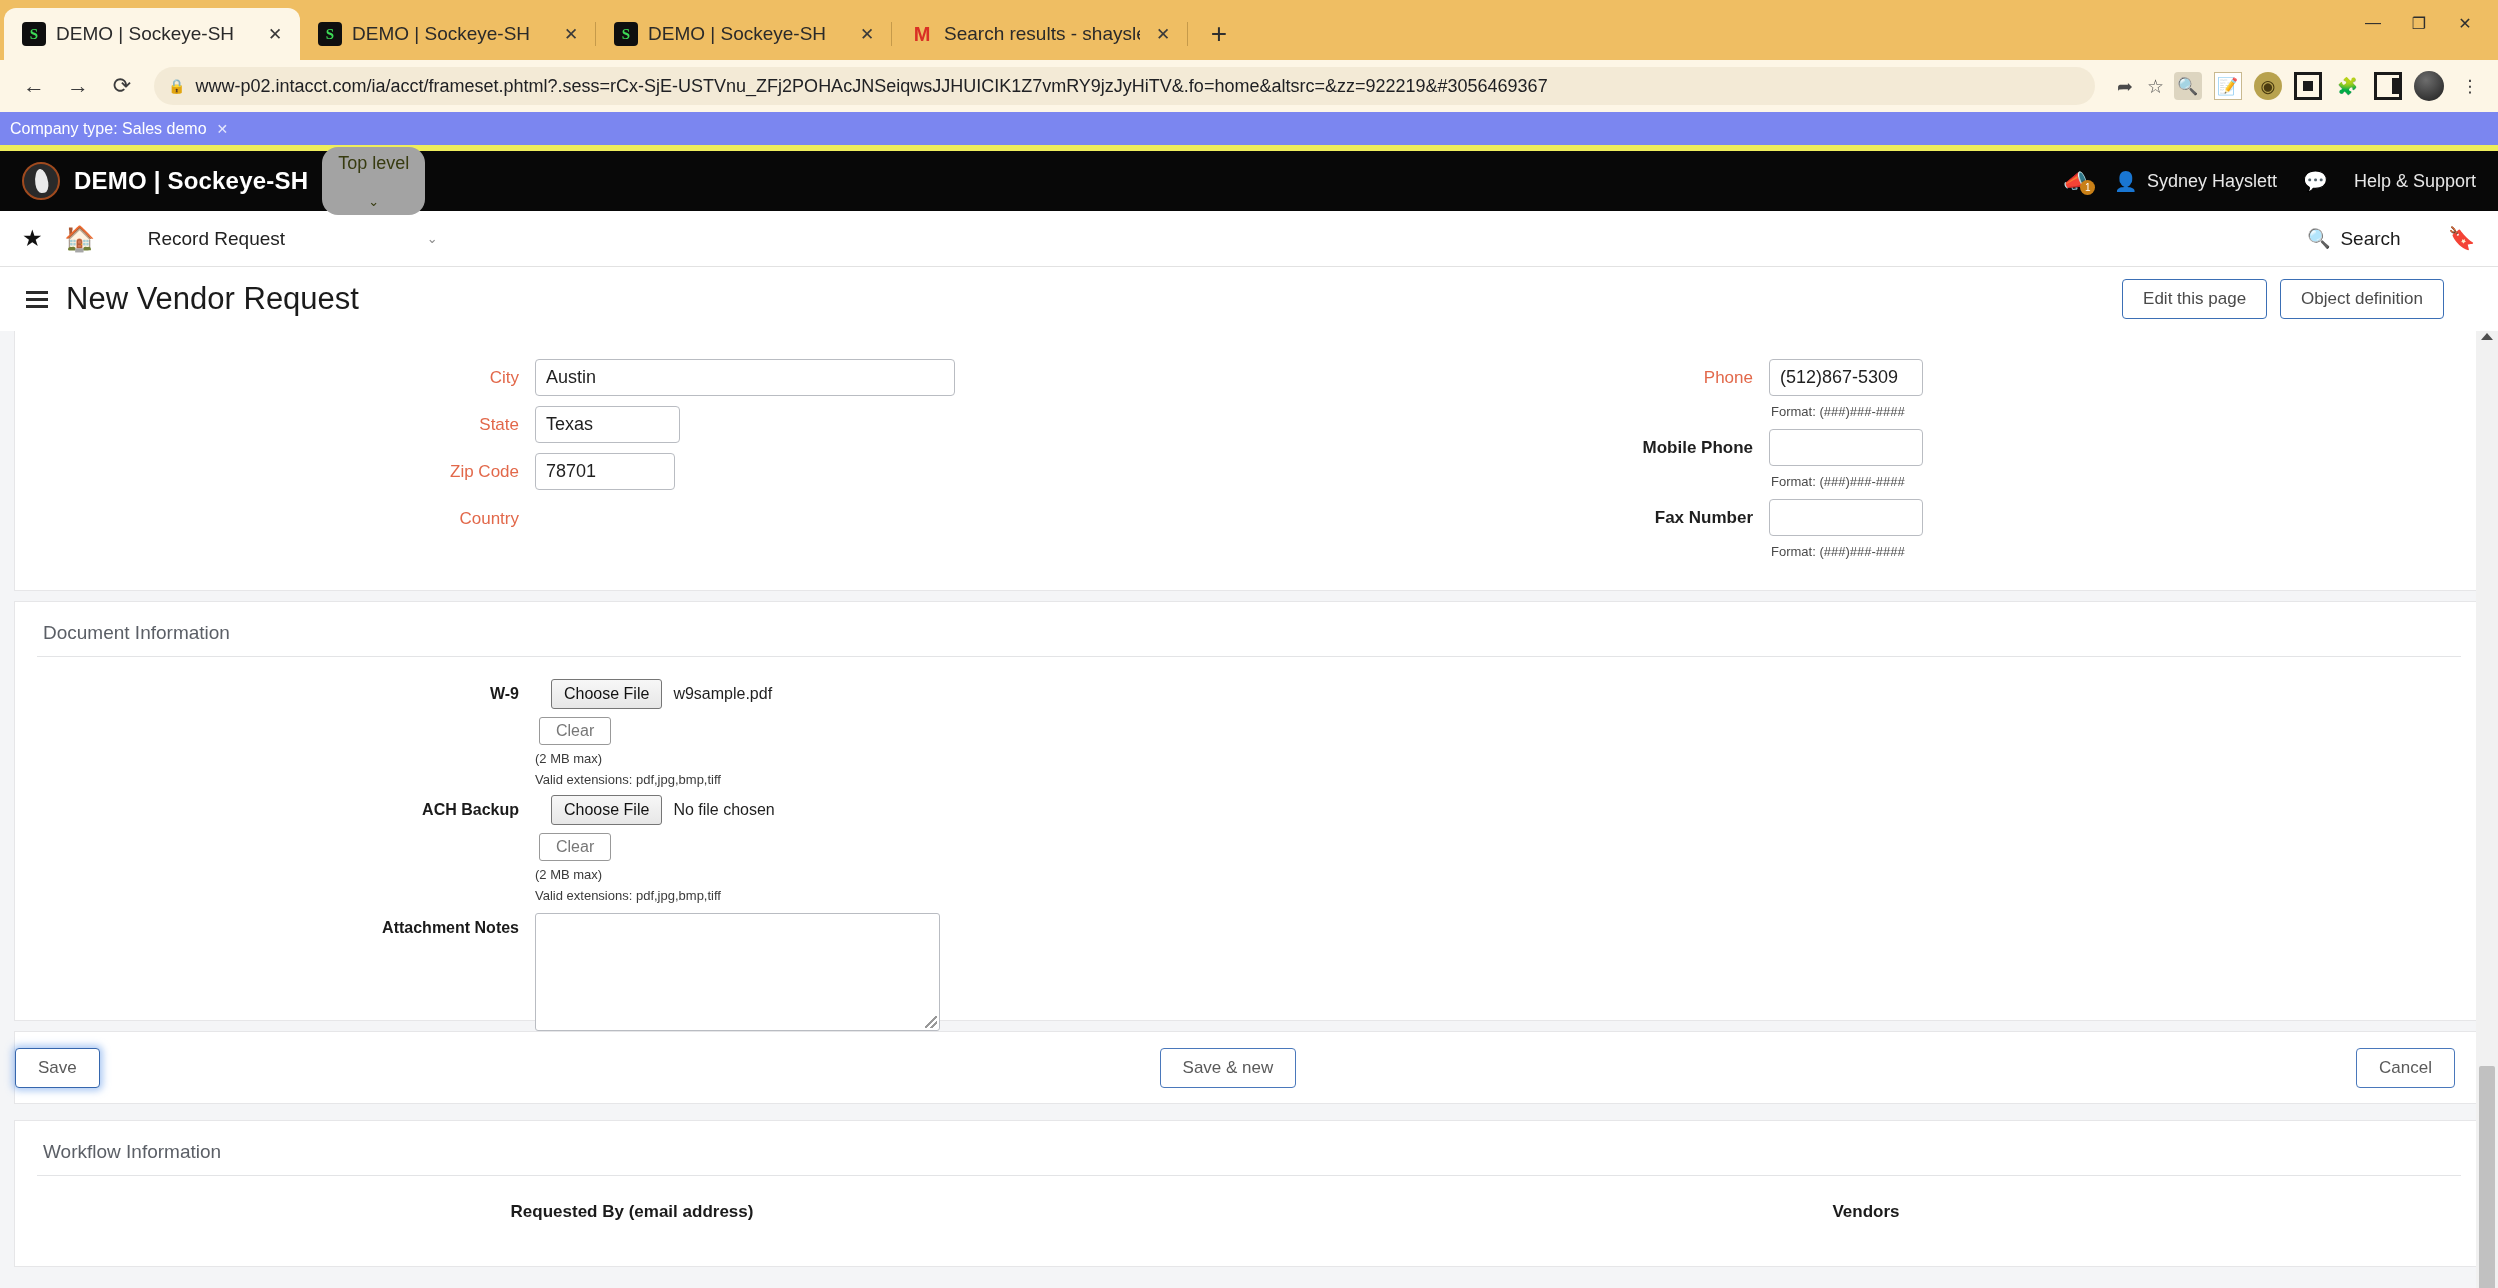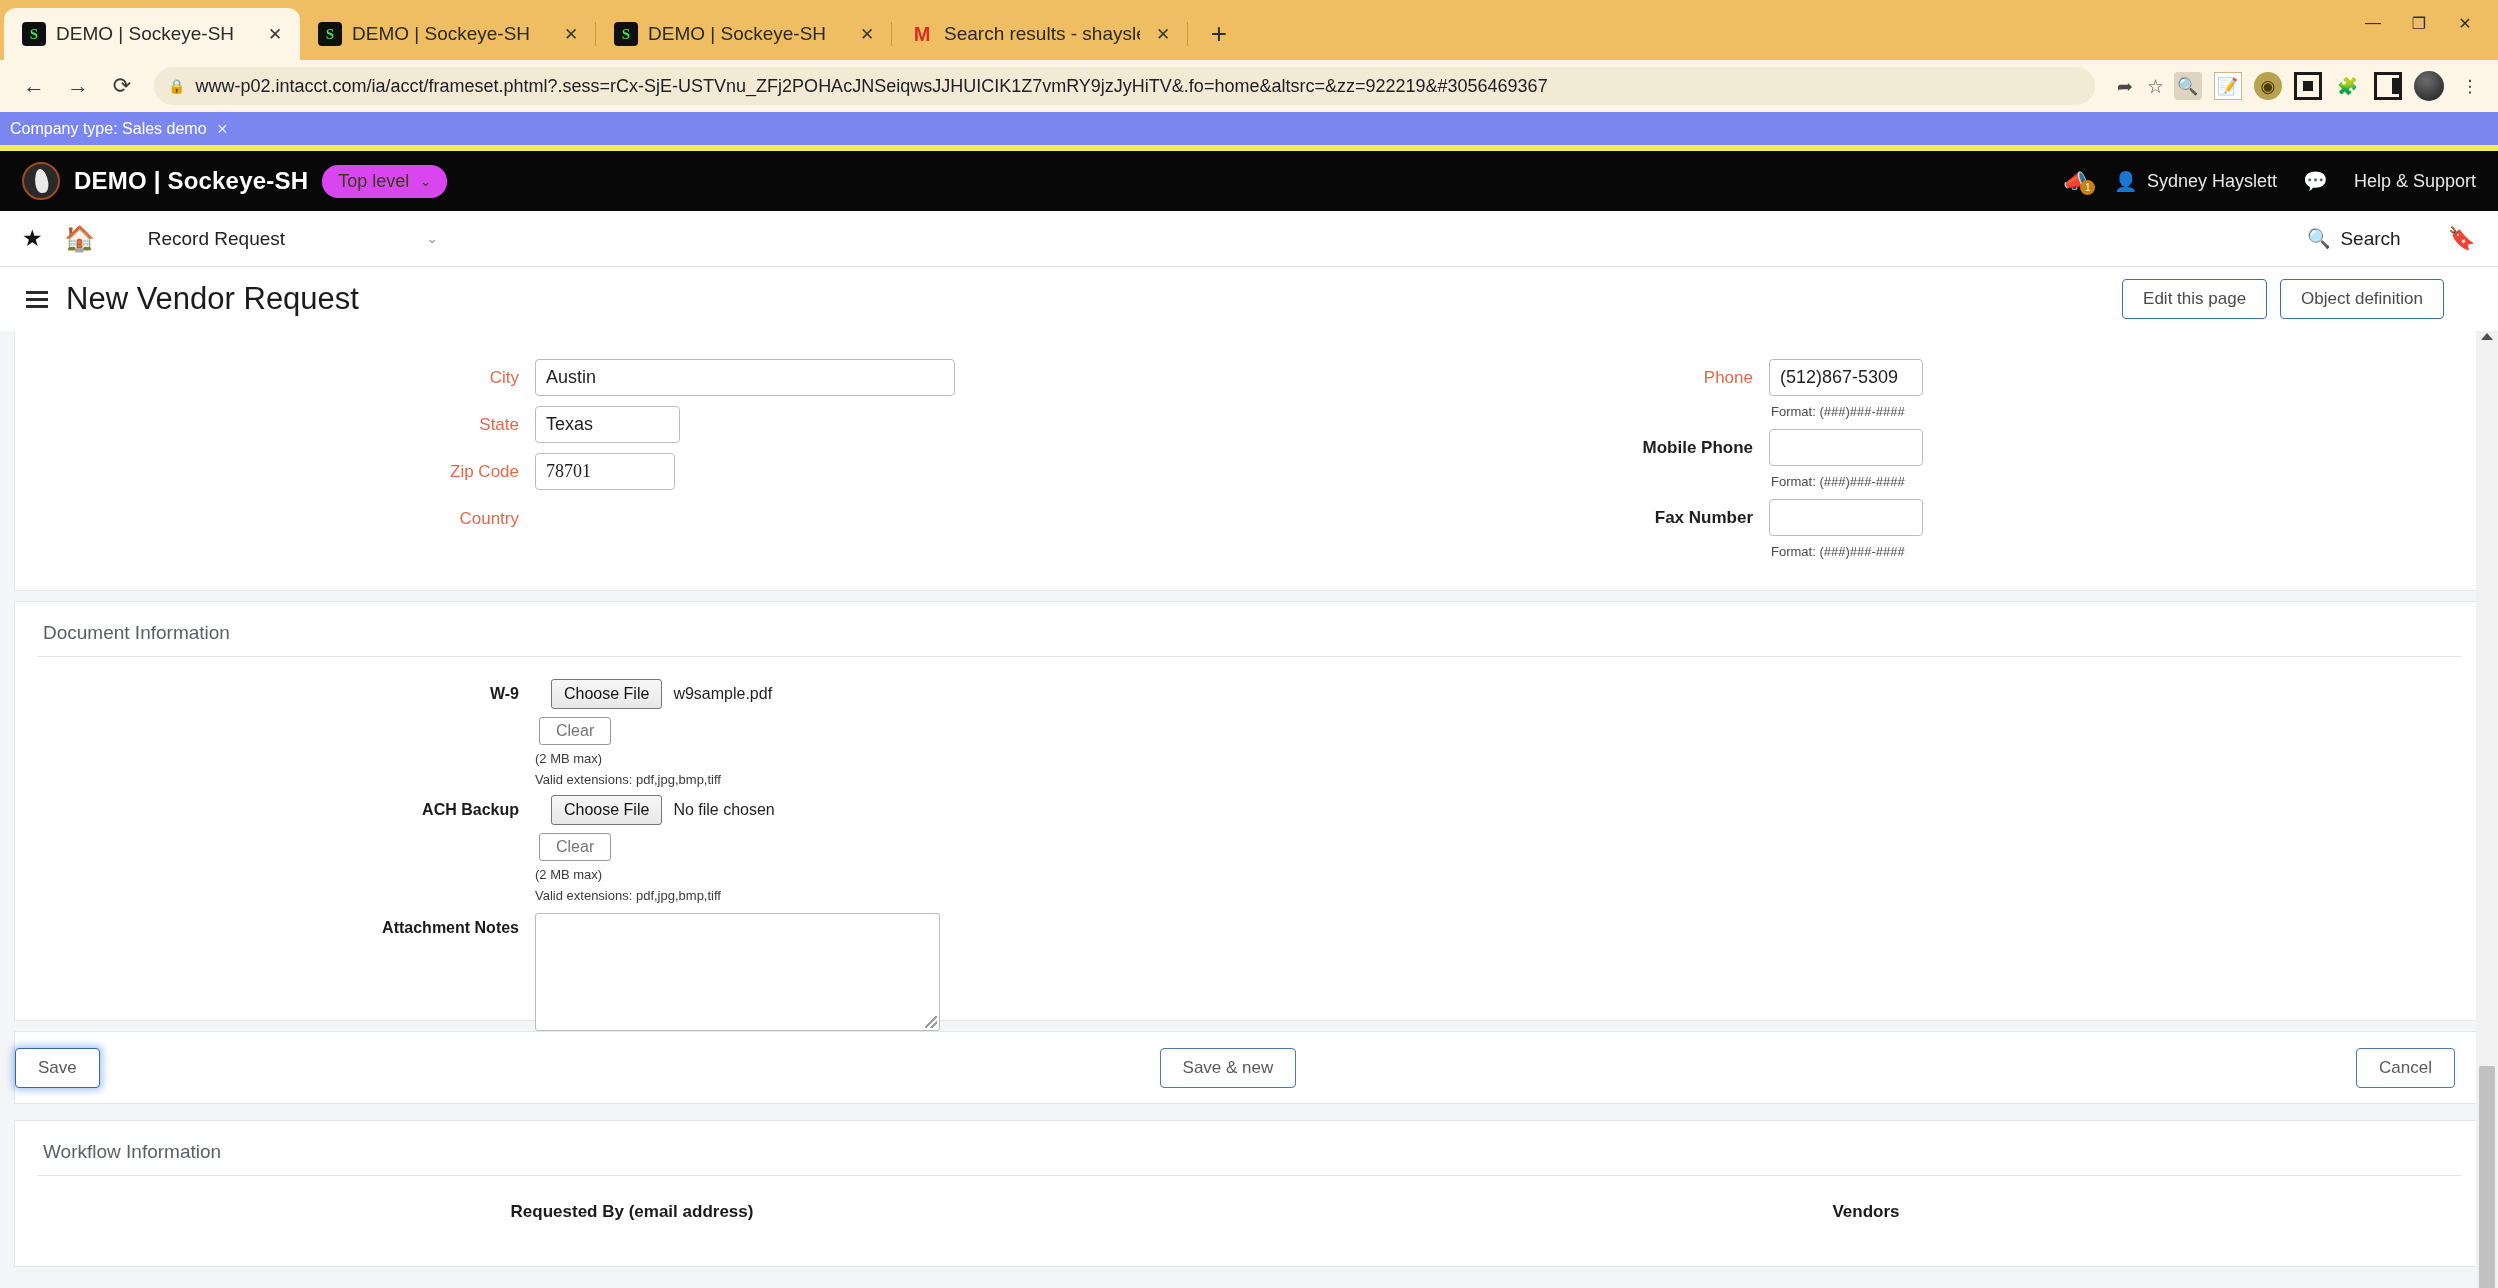--- a/index.html
+++ b/index.html
@@ -174,12 +174,12 @@
     letter-spacing: .2px;
   }
   .toplevel-pill {
-    background: #d946ef;
+    background: #a3a3a3;
     color: #373b10;
     border-radius: 16px;
     padding: 6px 16px;
     font-size: 18px;
-    display: flex; align-items: center; gap: 11px;
+    display: flex; align-items: center; gap: 20px; flex-direction: column;
   }
   .toplevel-pill .cv { font-size: 13px; }
   .hdr-spacer { flex: 1 1 auto; }

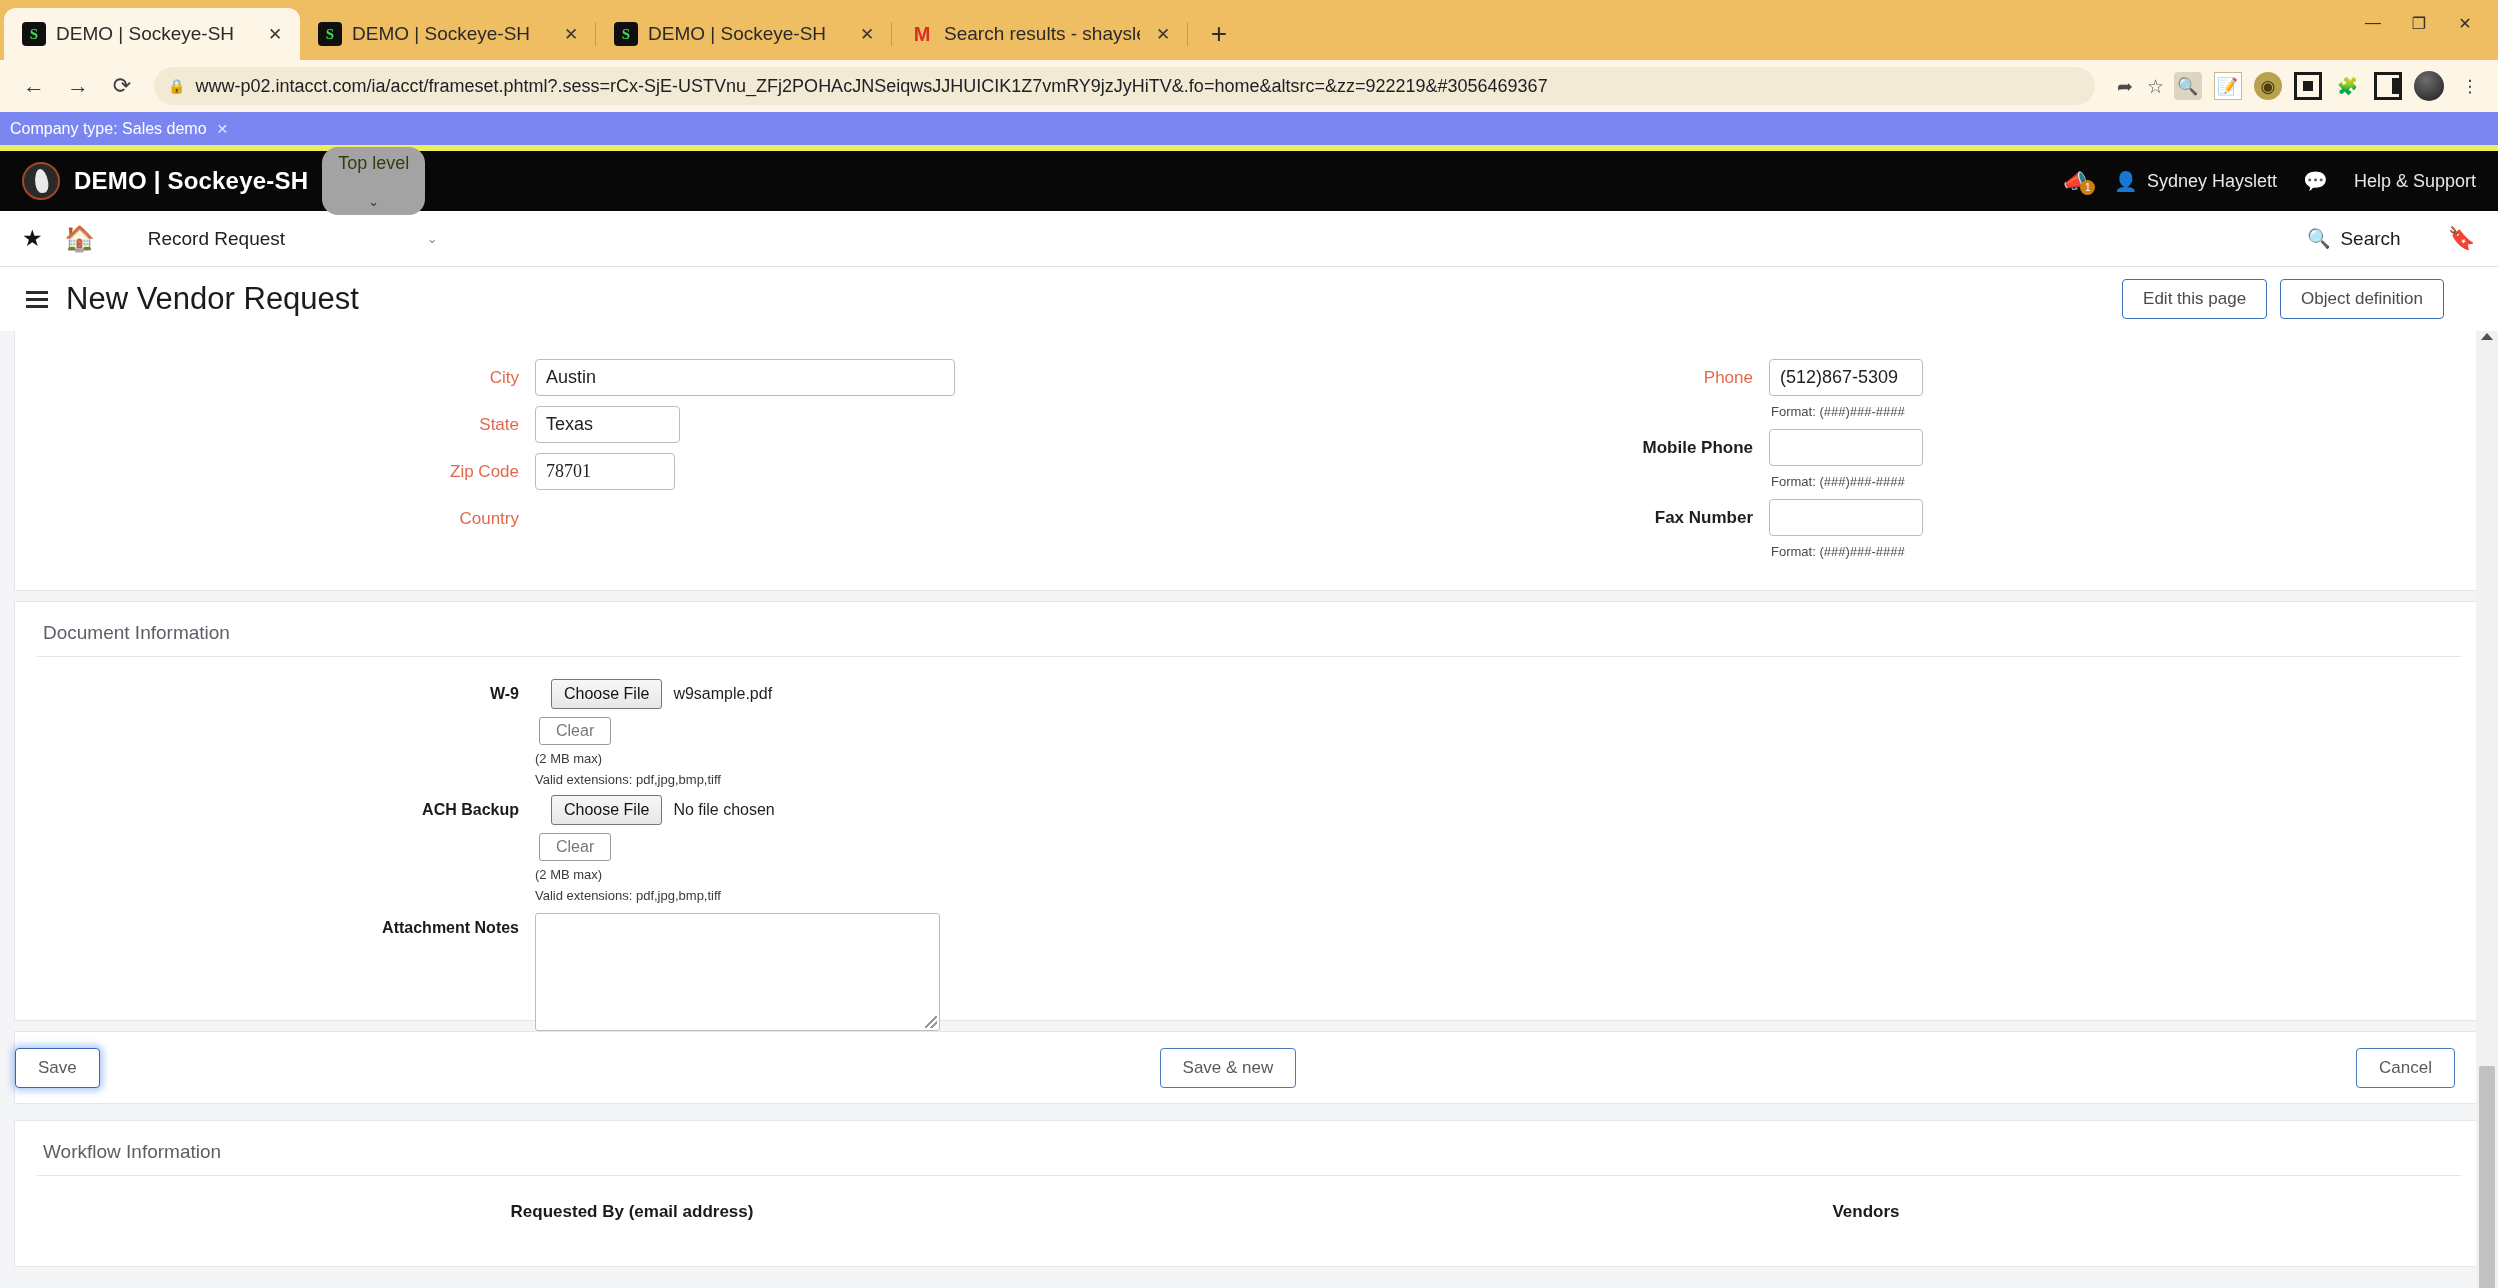--- a/index.html
+++ b/index.html
@@ -292,7 +292,7 @@
   }
   .inp.w-lg { width: 420px; }
   .inp.w-md { width: 145px; }
-  .inp.w-sm { width: 140px; font-family: Liberation Serif, serif; }
+  .inp.w-sm { width: 140px; }
   .inp.w-ph  { width: 154px; }
   .sel {
     border: 1px solid #b9bcc2;

